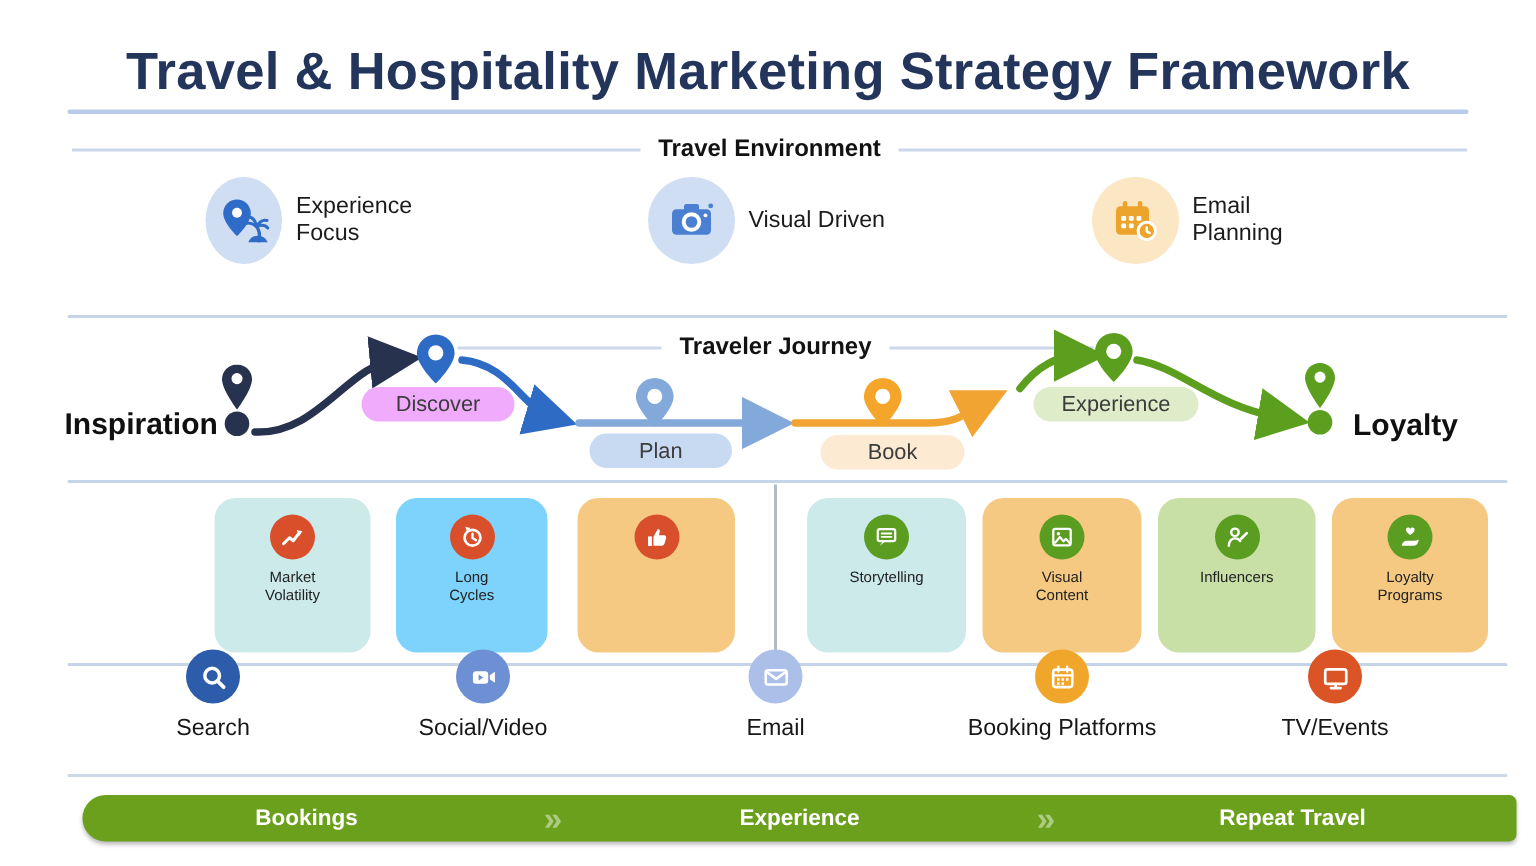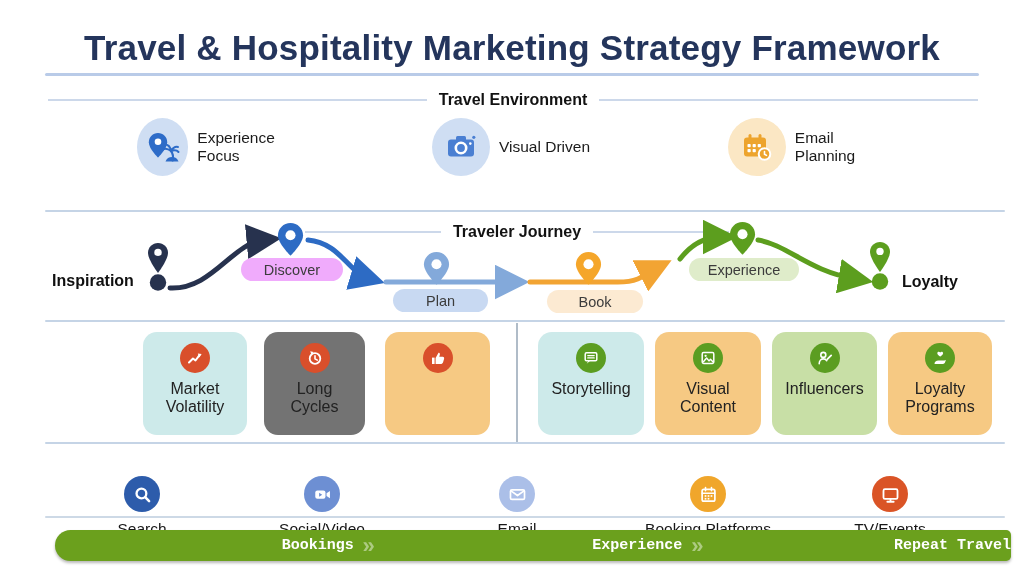--- a/index.html
+++ b/index.html
@@ -27,7 +27,7 @@
     position:absolute;height:23px;border-radius:12px;display:flex;align-items:center;justify-content:center;
     font-size:14.5px;color:#3c3c3c;
   }
-  .jlabel{position:absolute;font-weight:700;font-size:16px;color:#101010;}
+  .jlabel{position:absolute;font-weight:700;font-size:20px;color:#101010;}
   
   .card{
     position:absolute;top:332px;height:103px;border-radius:14px;box-sizing:border-box;

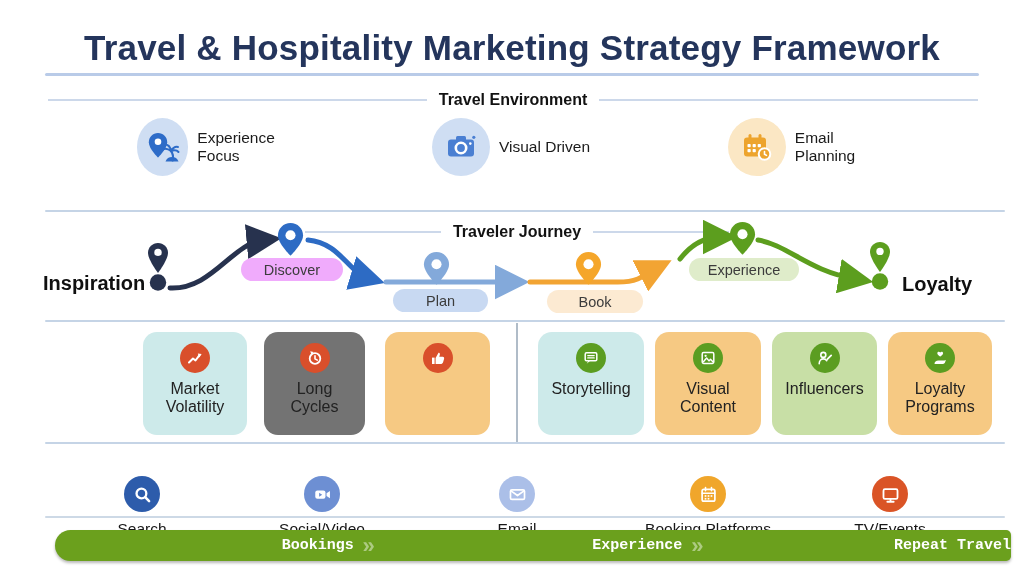--- a/index.html
+++ b/index.html
@@ -34,7 +34,7 @@
     display:flex;flex-direction:column;align-items:center;padding-top:11px;gap:7px;
   }
   .card-icon{width:30px;height:30px;border-radius:50%;display:flex;align-items:center;justify-content:center;flex:none;}
-  .card-label{font-size:16px;color:#222;text-align:center;line-height:1.15;white-space:pre-line;}
+  .card-label{font-size:10px;color:#222;text-align:center;line-height:1.15;white-space:pre-line;}
   .vdivider{position:absolute;left:516px;top:323px;width:2px;height:120px;background:#b0bcc8;}
   
   .chan{position:absolute;top:476px;width:170px;display:flex;flex-direction:column;align-items:center;gap:8px;}

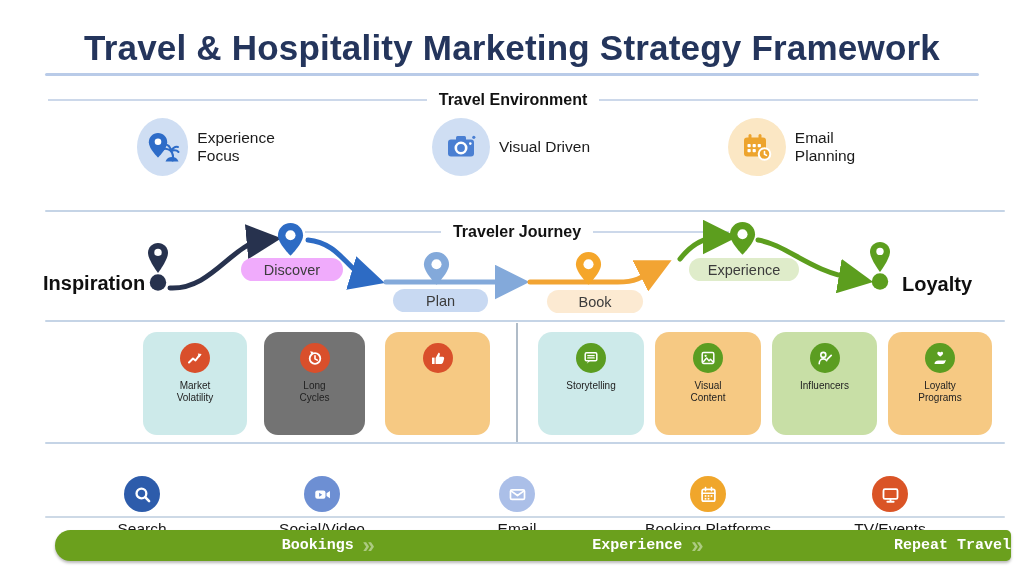--- a/index.html
+++ b/index.html
@@ -203,7 +203,7 @@
 Volatility</div>
   </div>
 
-  <div class="card" style="left:264px;width:101px;background:#737373;">
+  <div class="card" style="left:264px;width:101px;background:#7dd3fc;">
     <div class="card-icon" style="background:#d94f2b;">
       <svg width="16" height="16" viewBox="0 0 16 16">
         <circle cx="8" cy="8.5" r="5.3" stroke="#ffffff" stroke-width="1.8" fill="none"></circle>

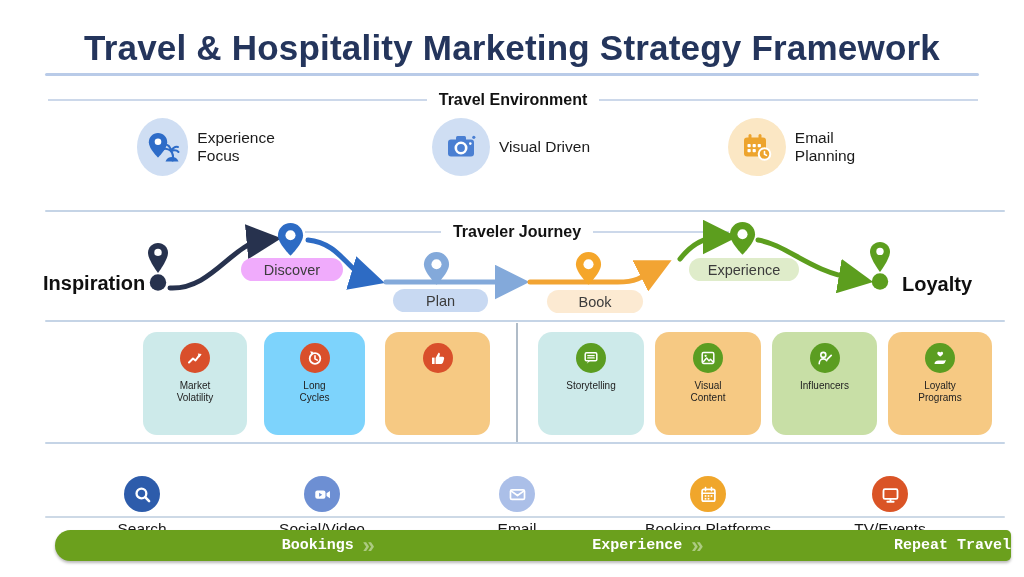--- a/index.html
+++ b/index.html
@@ -37,7 +37,7 @@
   .card-label{font-size:10px;color:#222;text-align:center;line-height:1.15;white-space:pre-line;}
   .vdivider{position:absolute;left:516px;top:323px;width:2px;height:120px;background:#b0bcc8;}
   
-  .chan{position:absolute;top:476px;width:170px;display:flex;flex-direction:column;align-items:center;gap:8px;}
+  .chan{position:absolute;top:433px;width:170px;display:flex;flex-direction:column;align-items:center;gap:8px;}
   .chan-circle{width:36px;height:36px;border-radius:50%;display:flex;align-items:center;justify-content:center;}
   .chan-label{font-size:15.5px;color:#171717;white-space:nowrap;}
   

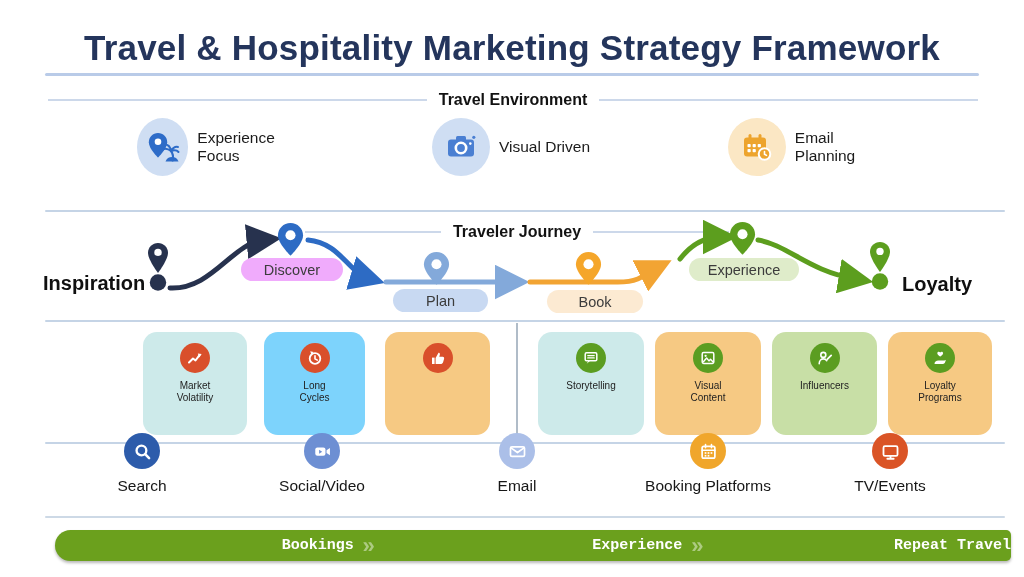--- a/index.html
+++ b/index.html
@@ -46,7 +46,7 @@
     border-radius:16px 5px 5px 16px;display:flex;align-items:center;
     color:#ffffff;font-weight:700;font-size:15px;box-shadow:0 2px 3px rgba(0,0,0,.28);
   }
-  .stage{flex:1;text-align:right;font-family:Liberation Mono, monospace;}
+  .stage{flex:1;text-align:center;}
   .chev{color:rgba(255,255,255,.45);font-size:22px;font-weight:700;line-height:1;flex:none;width:30px;text-align:center;}
   svg{display:block;}
 </style>

